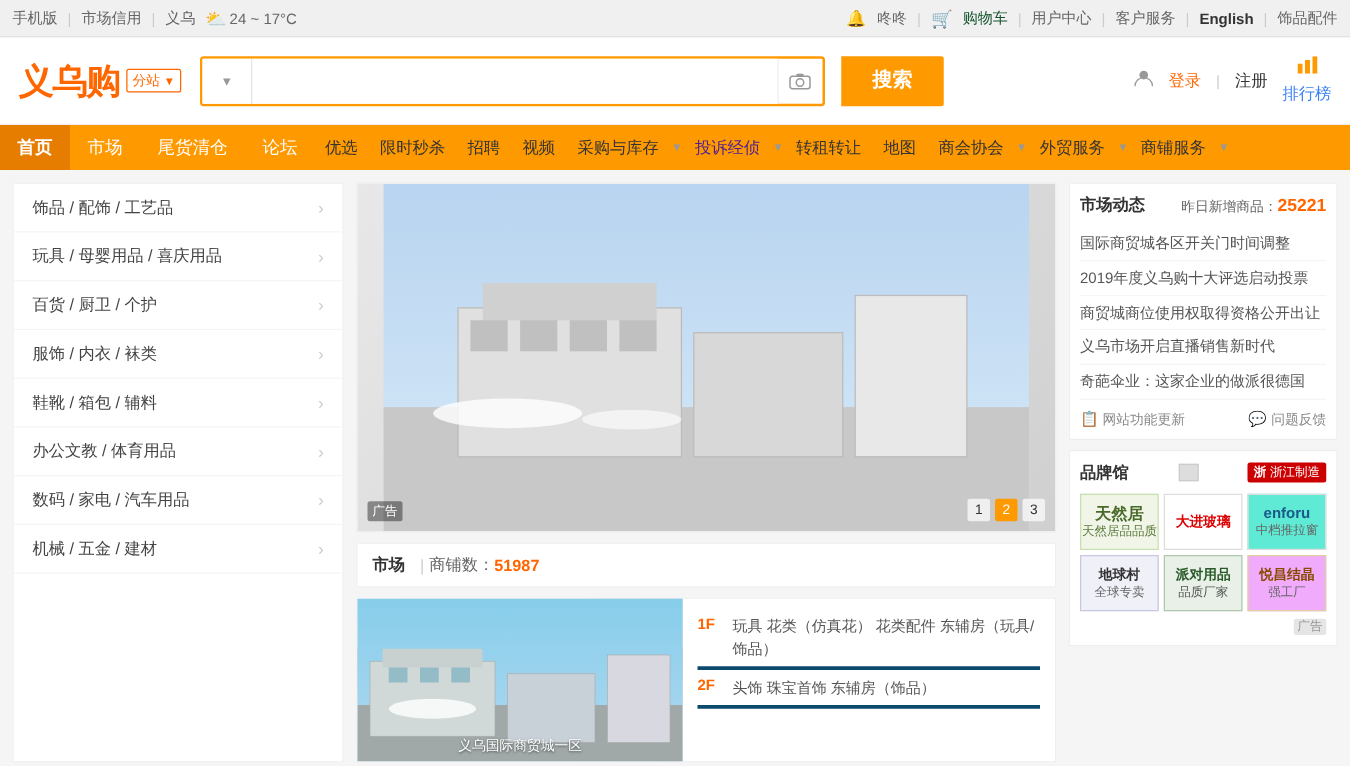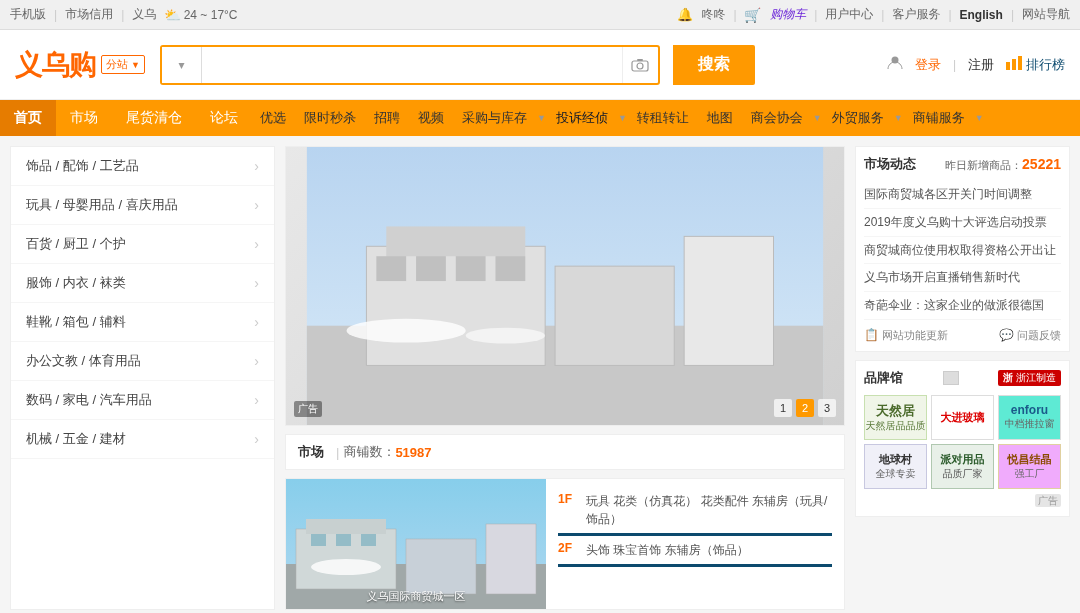--- a/index.html
+++ b/index.html
@@ -113,7 +113,7 @@
     <a href="#" style="color:#666;text-decoration:none;">咚咚</a>
     <span class="top-bar-divider">|</span>
     <span class="cart-icon">🛒</span>
-    <a href="#" style="color:#6d28d9;text-decoration:none;font-style:italic;">购物车</a>
+    <a href="#" style="color:#14532d;text-decoration:none;">购物车</a>
     <span class="top-bar-divider">|</span>
     <a href="#" style="color:#666;text-decoration:none;">用户中心</a>
     <span class="top-bar-divider">|</span>

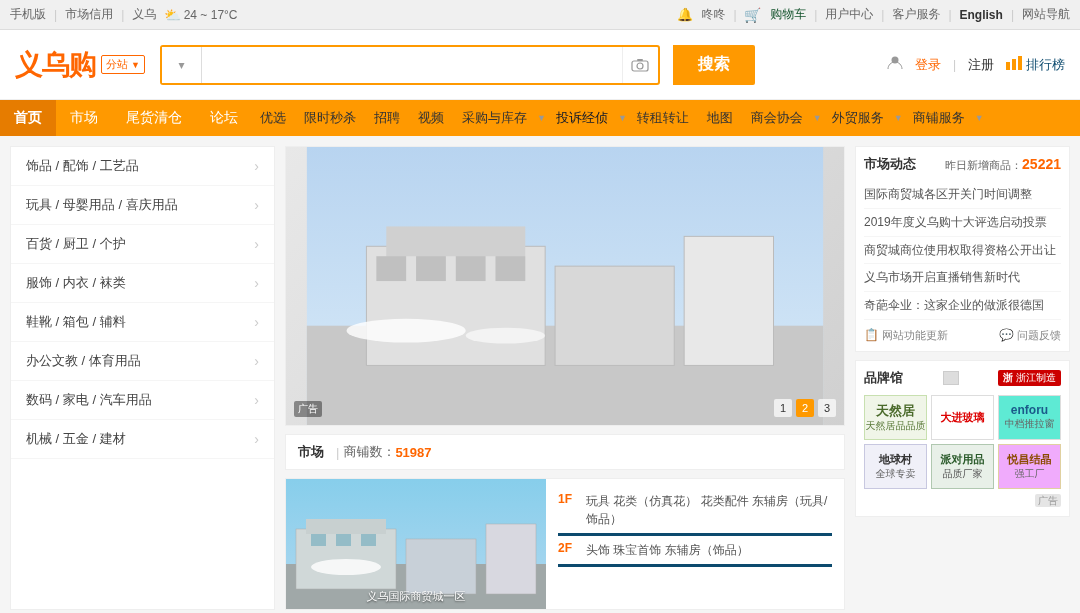--- a/index.html
+++ b/index.html
@@ -121,7 +121,7 @@
     <span class="top-bar-divider">|</span>
     <a href="#" style="color:#333;text-decoration:none;font-weight:bold;" class="english-link">English</a>
     <span class="top-bar-divider">|</span>
-    <a href="#" style="color:#666;text-decoration:none;">网站导航</a>
+    <a href="#" style="color:#666;text-decoration:none;">饰品配件</a>
   </div>
 </div>
 

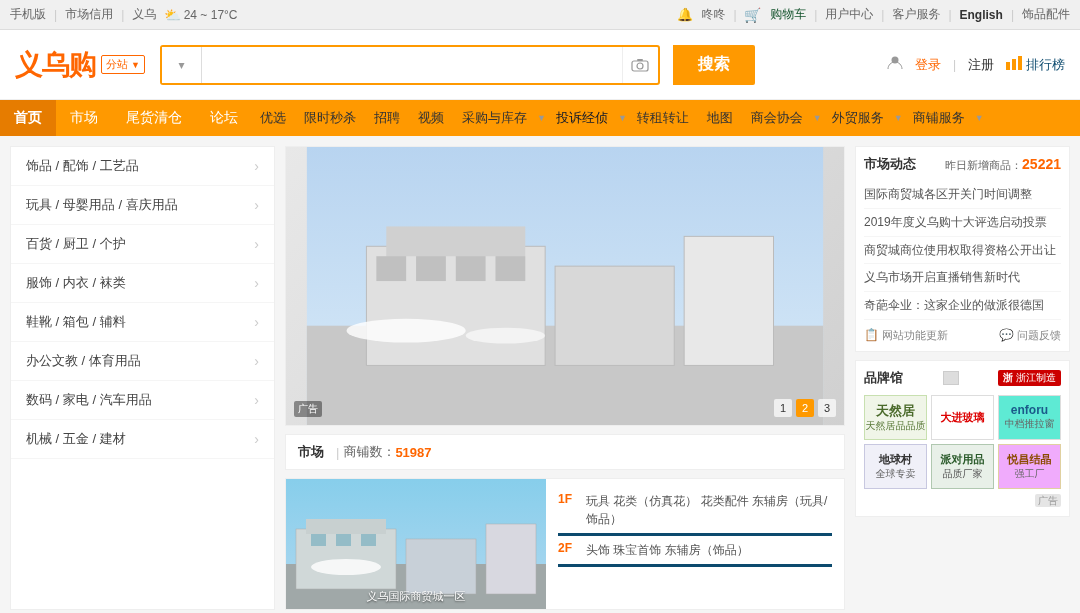--- a/index.html
+++ b/index.html
@@ -26,7 +26,7 @@
     .header-right { display: flex; align-items: center; gap: 12px; margin-left: auto; }
     .header-link { color: #333; text-decoration: none; font-size: 13px; }
     .login-link { color: #f60; }
-    .ranking-btn { display: flex; align-items: center; gap: 4px; color: #0c4a6e; font-size: 13px; cursor: pointer; }
+    .ranking-btn { display: flex; align-items: center; gap: 4px; color: #3b82f6; font-size: 13px; cursor: pointer; flex-direction: column; }
 
     
     .nav-bar { background: #f90; height: 36px; display: flex; align-items: center; padding: 0; }

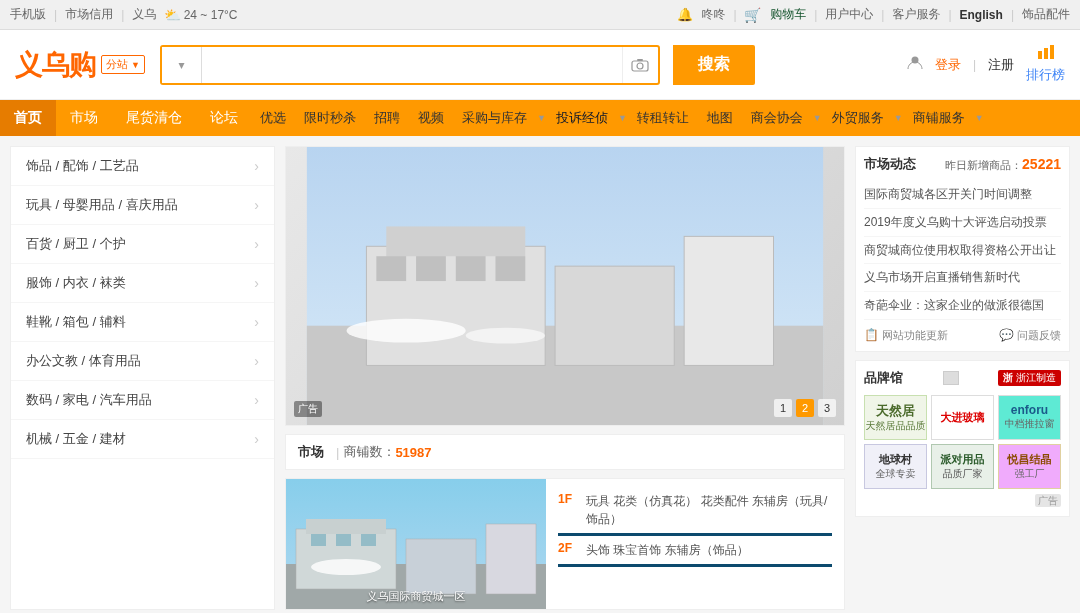--- a/index.html
+++ b/index.html
@@ -182,7 +182,7 @@
     <a class="nav-item nav-item-plain" style="color:#333;">视频</a>
     <a class="nav-item nav-item-plain" style="color:#333;">采购与库存</a>
     <span style="color:#999;font-size:9px;">▼</span>
-    <a class="nav-item nav-item-plain" style="color:#0f172a;">投诉经侦</a>
+    <a class="nav-item nav-item-plain" style="color:#4c1d95;">投诉经侦</a>
     <span style="color:#999;font-size:9px;">▼</span>
     <a class="nav-item nav-item-plain" style="color:#333;">转租转让</a>
     <a class="nav-item nav-item-plain" style="color:#333;">地图</a>

